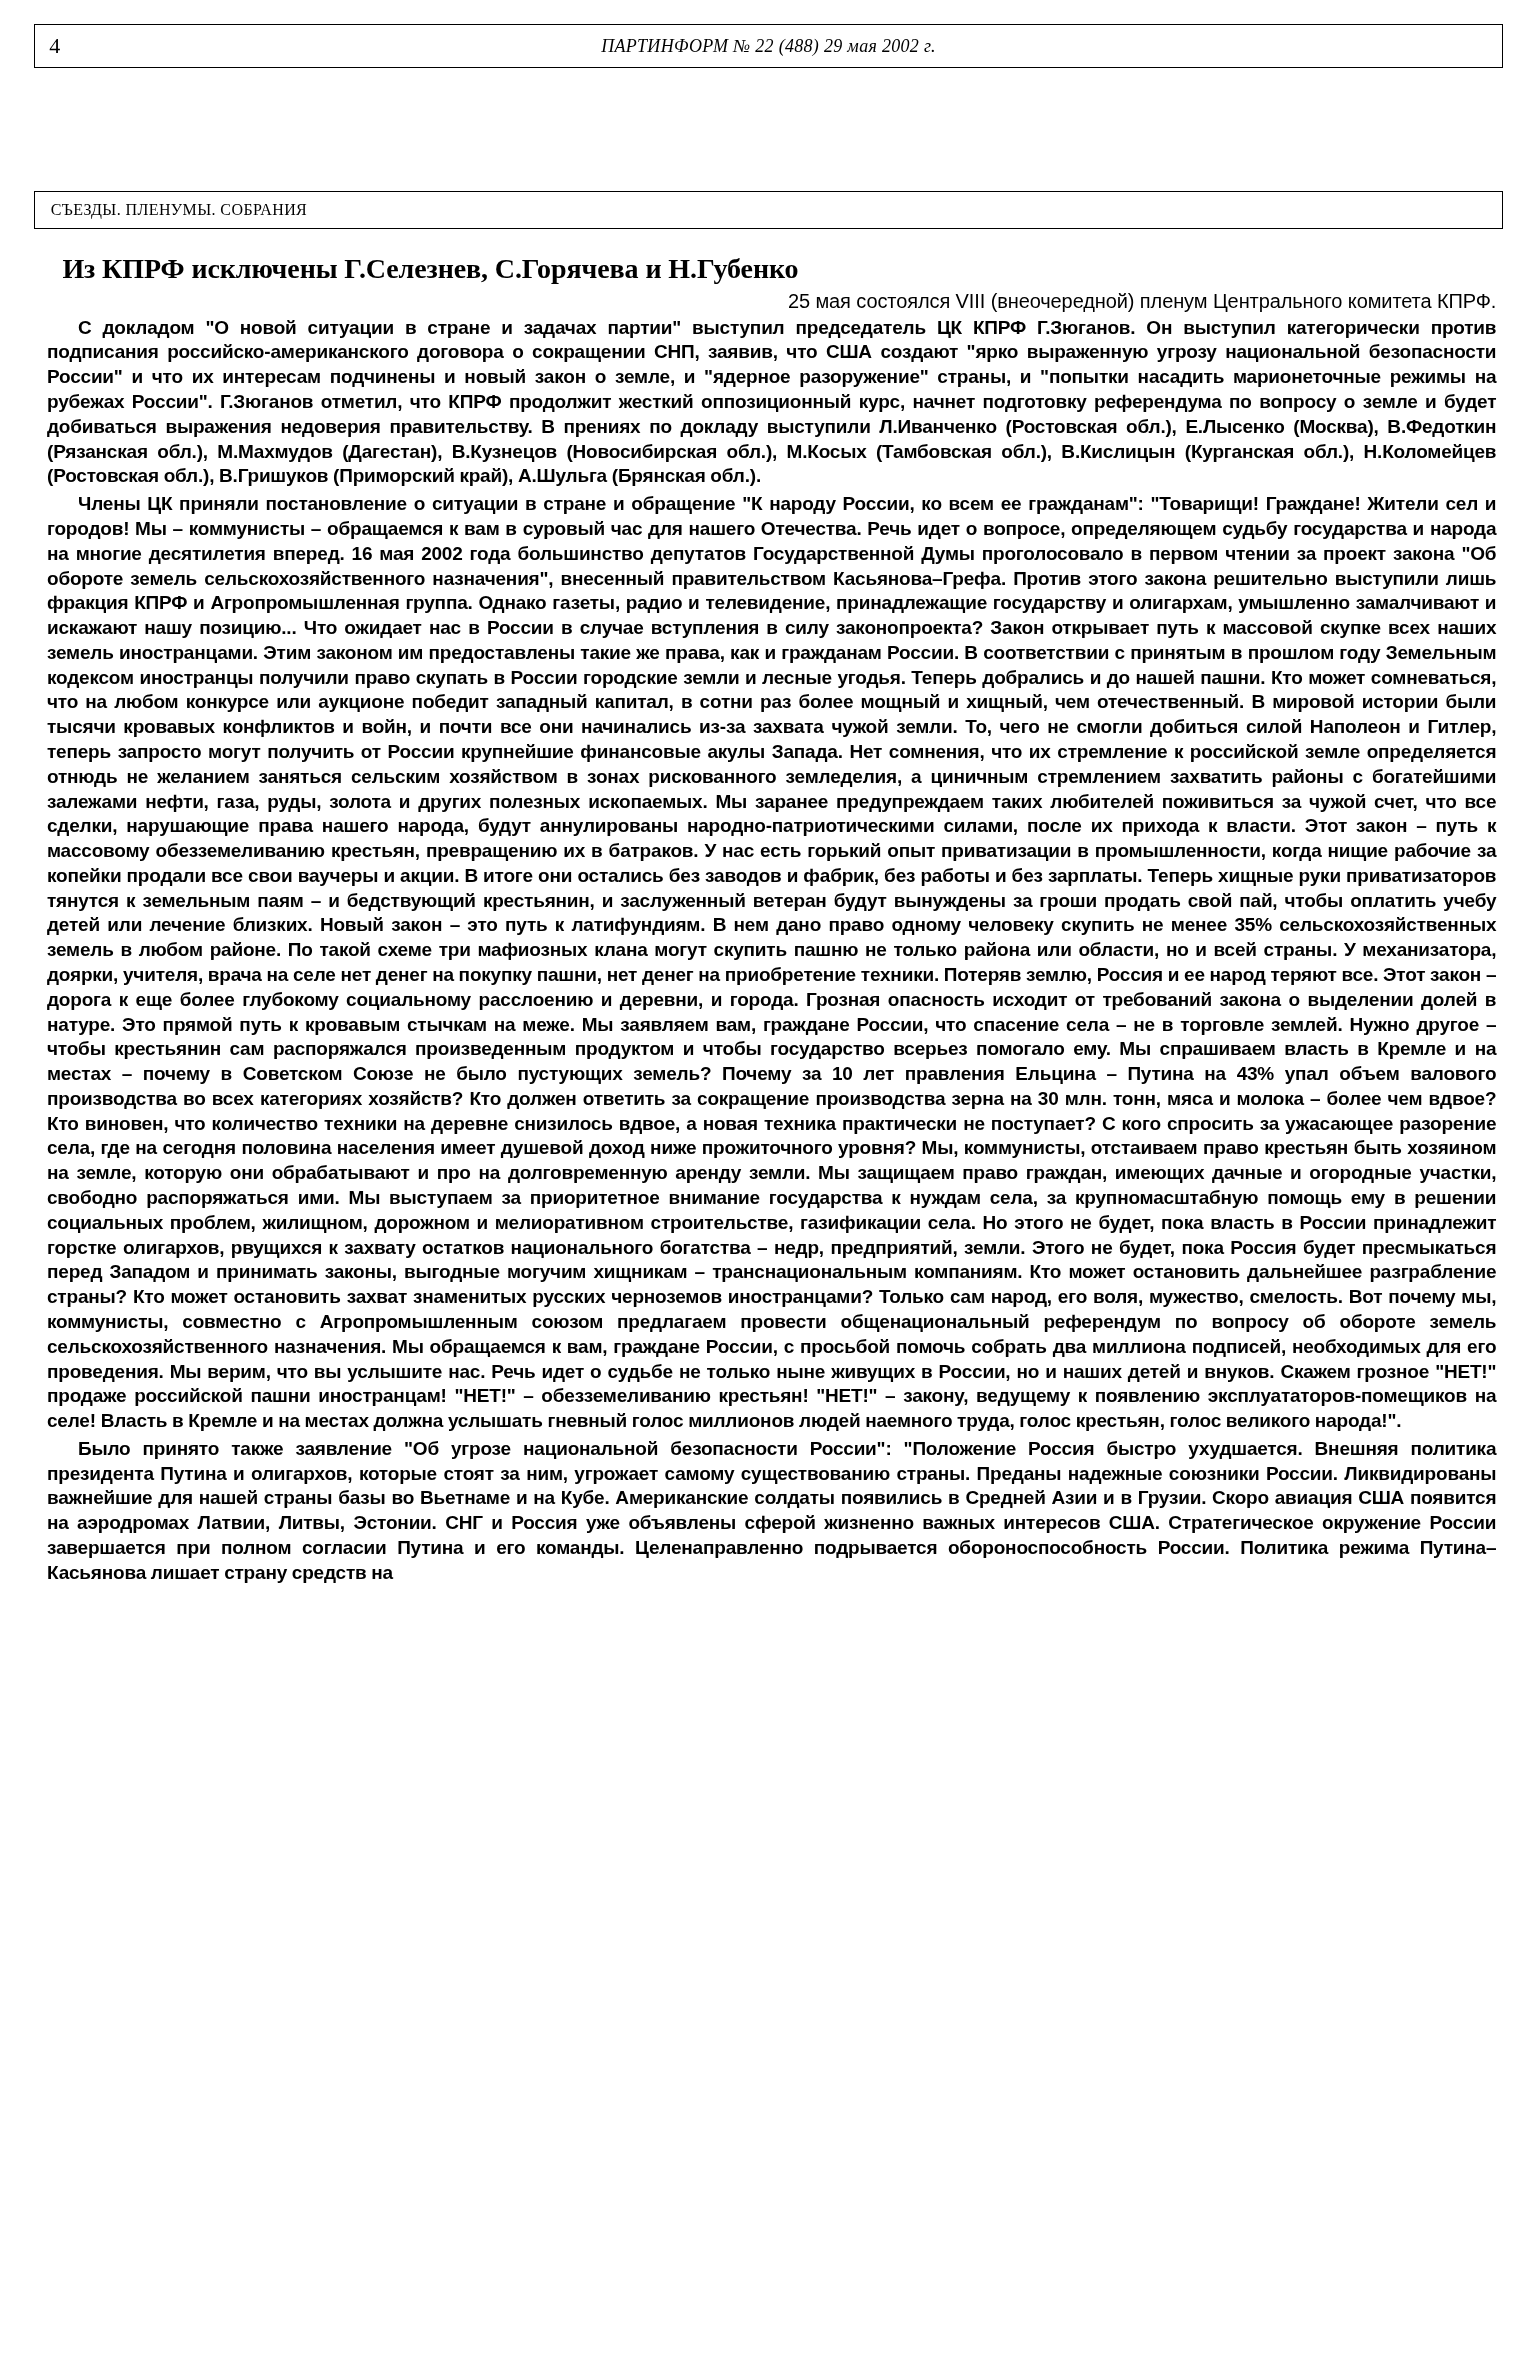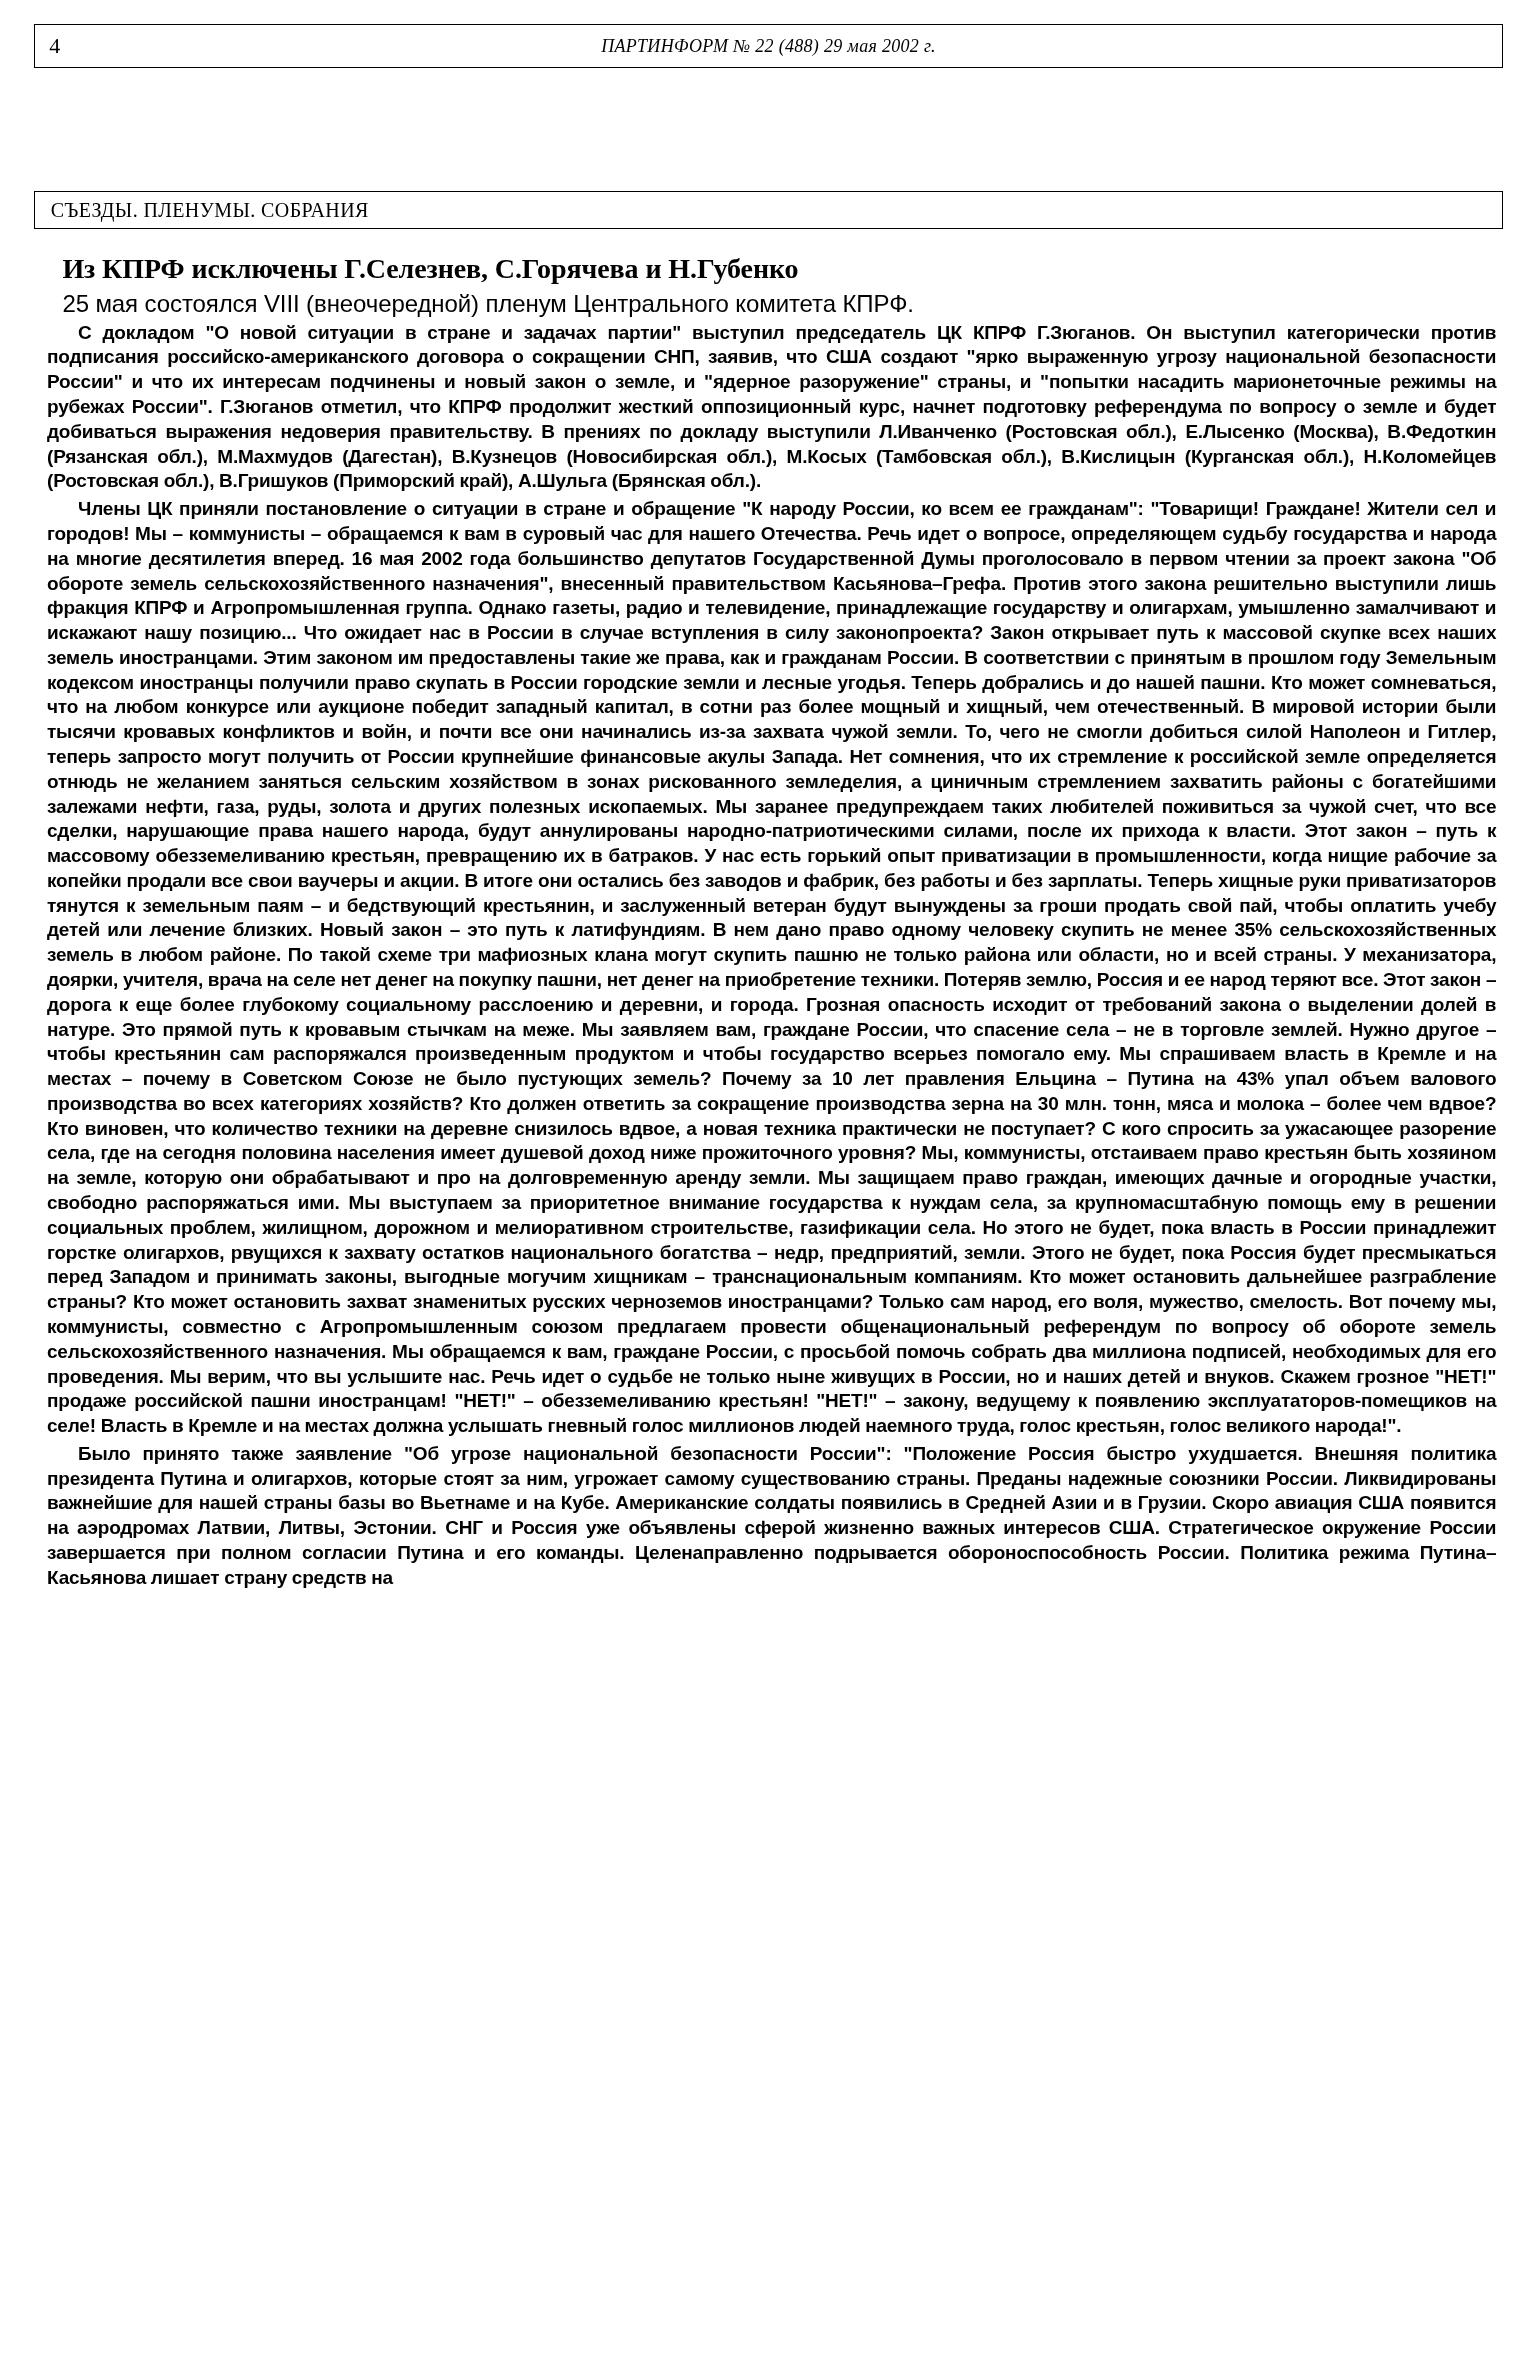--- a/index.html
+++ b/index.html
@@ -59,7 +59,7 @@
   }
   .section-band-label {
     font-family: "Liberation Serif", serif;
-    font-size: 20px;
+    font-size: 16px;
     padding-left: 15.4px;
     letter-spacing: 0.4px;
   }

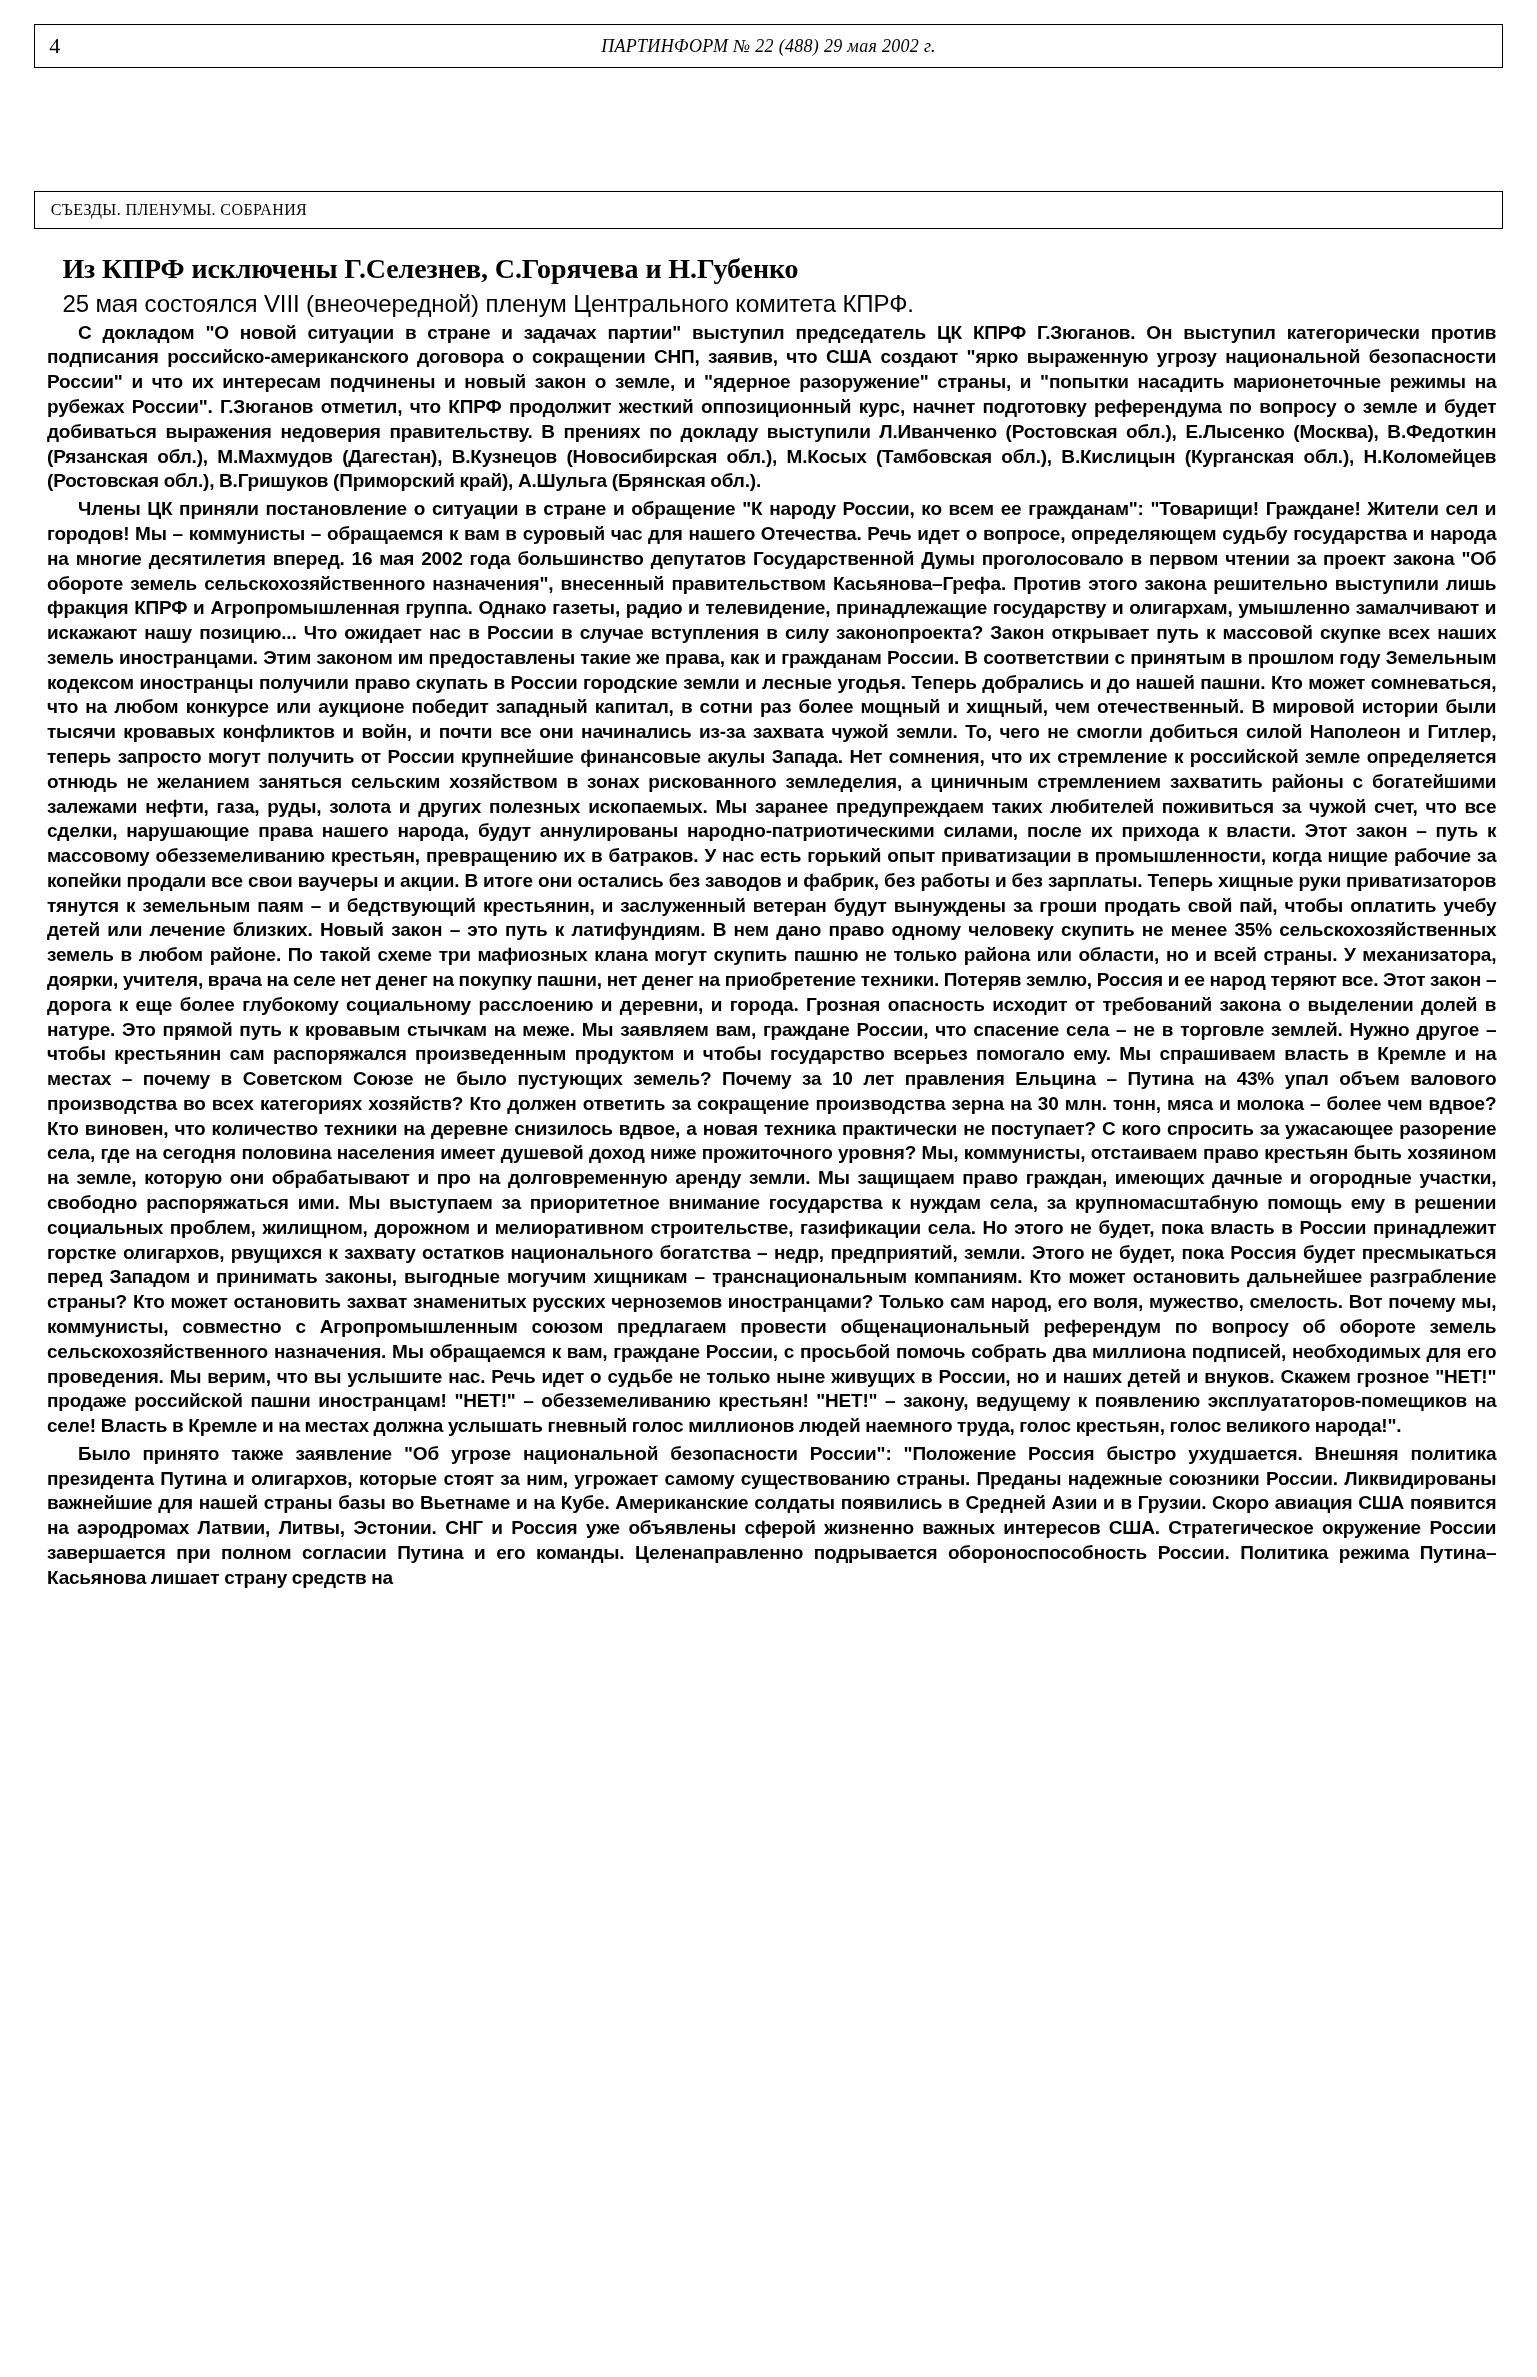--- a/index.html
+++ b/index.html
@@ -75,9 +75,10 @@
     font-family: Liberation Serif, serif;
   }
   .article-lead {
-    font-size: 24px;
+    font-size: 20px;
     margin: 0 0 2.6px 15.4px;
     letter-spacing: -0.1px;
+    text-align: right;
   }
   p.body {
     font-size: 19px;

